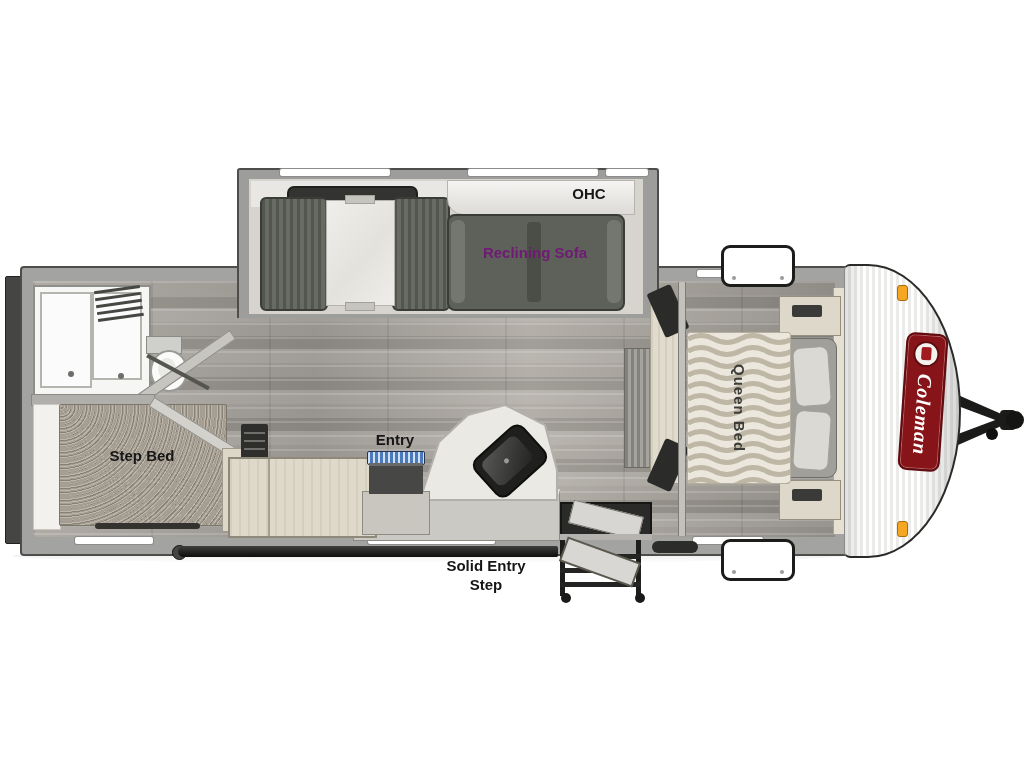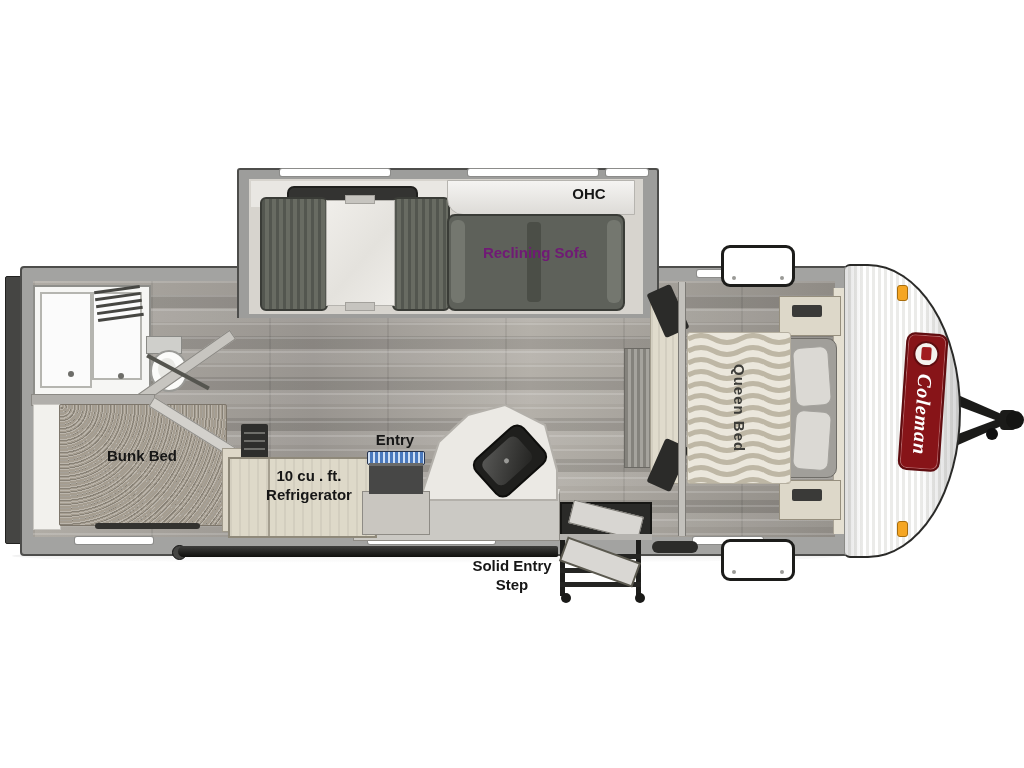--- a/index.html
+++ b/index.html
@@ -192,7 +192,7 @@
 
   <div class="abs bunk-pillow"></div>
   <div class="abs bunk-mattress"></div>
-  <div class="lbl" style="left:78px;top:446px;width:128px;">Bunk Bed</div>
+  <div class="lbl" style="left:78px;top:446px;width:128px;">Step Bed</div>
   <div class="abs bunk-frame"></div>
   <div class="abs bunk-diag"></div>
   <div class="abs bunk-side"></div>

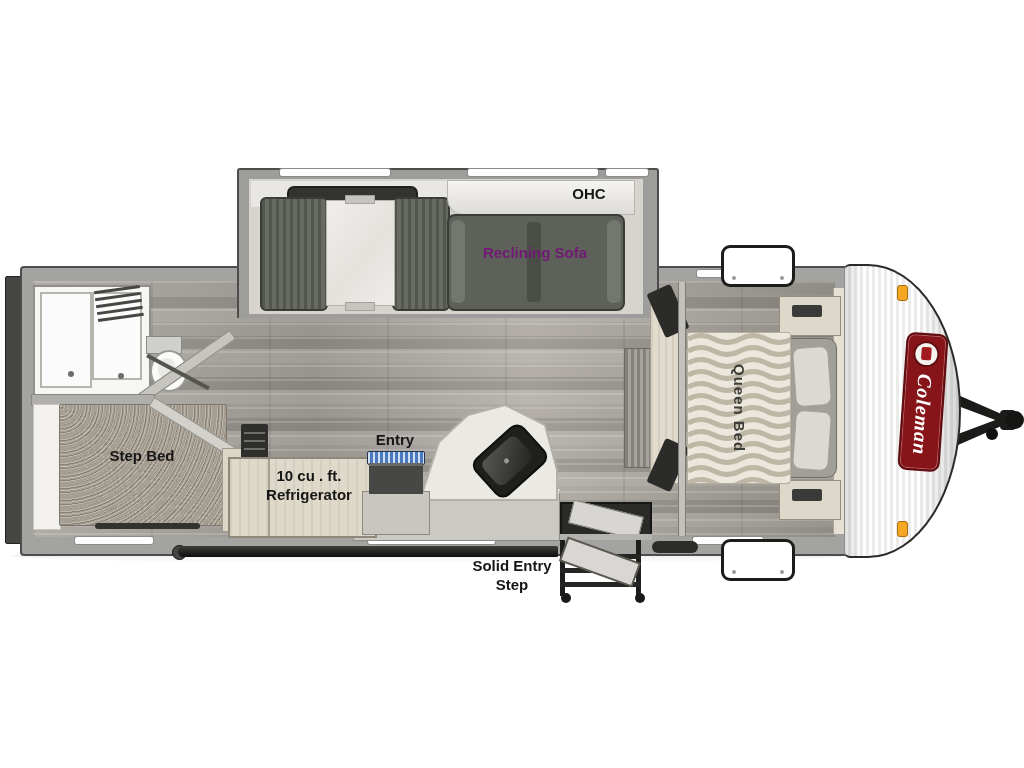--- a/index.html
+++ b/index.html
@@ -213,10 +213,6 @@
   <div class="abs fridge">
     <div class="fridge-seam"></div>
   </div>
-  <div class="lbl" style="left:246px;top:466px;width:126px;">
-    <div>10 cu . ft.</div>
-    <div>Refrigerator</div>
-  </div>
   <div class="abs oven-cab"></div>
   <div class="abs cooktop"></div>
   <div class="abs oven-body"></div>

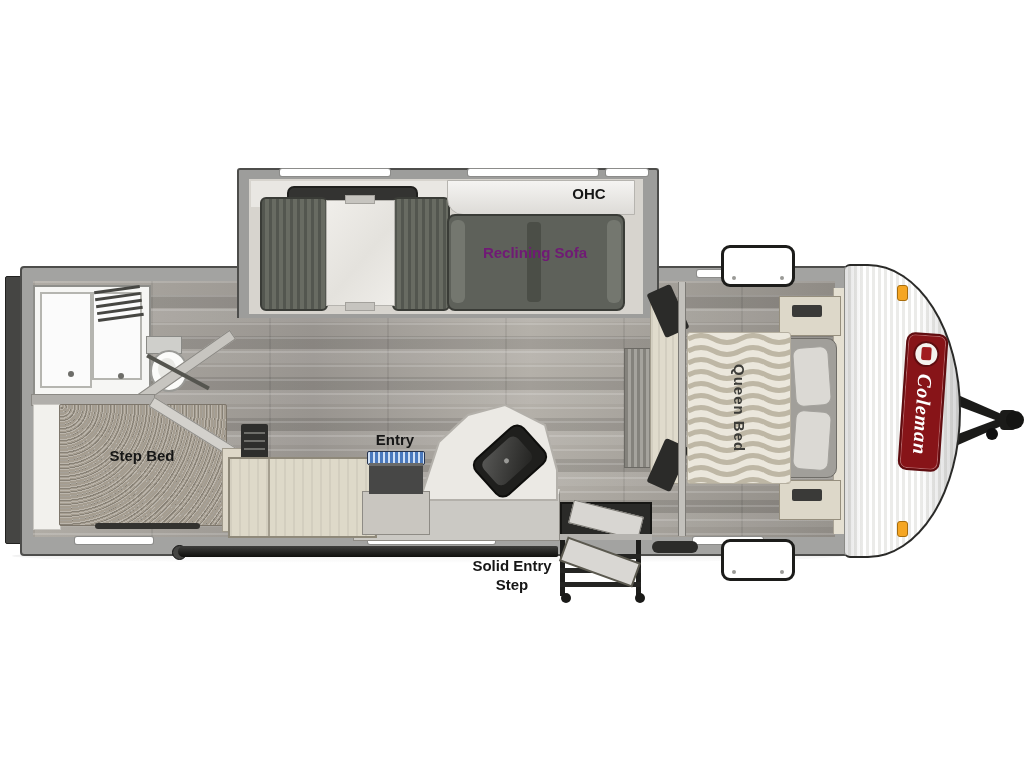--- a/index.html
+++ b/index.html
@@ -315,7 +315,7 @@
   </svg>
   <div class="abs handle"></div>
 
-  <div class="lbl" style="left:442px;top:556px;width:140px;">
+  <div class="lbl" style="left:416px;top:556px;width:140px;">
     <div>Solid Entry</div>
     <div>Step</div>
   </div>

